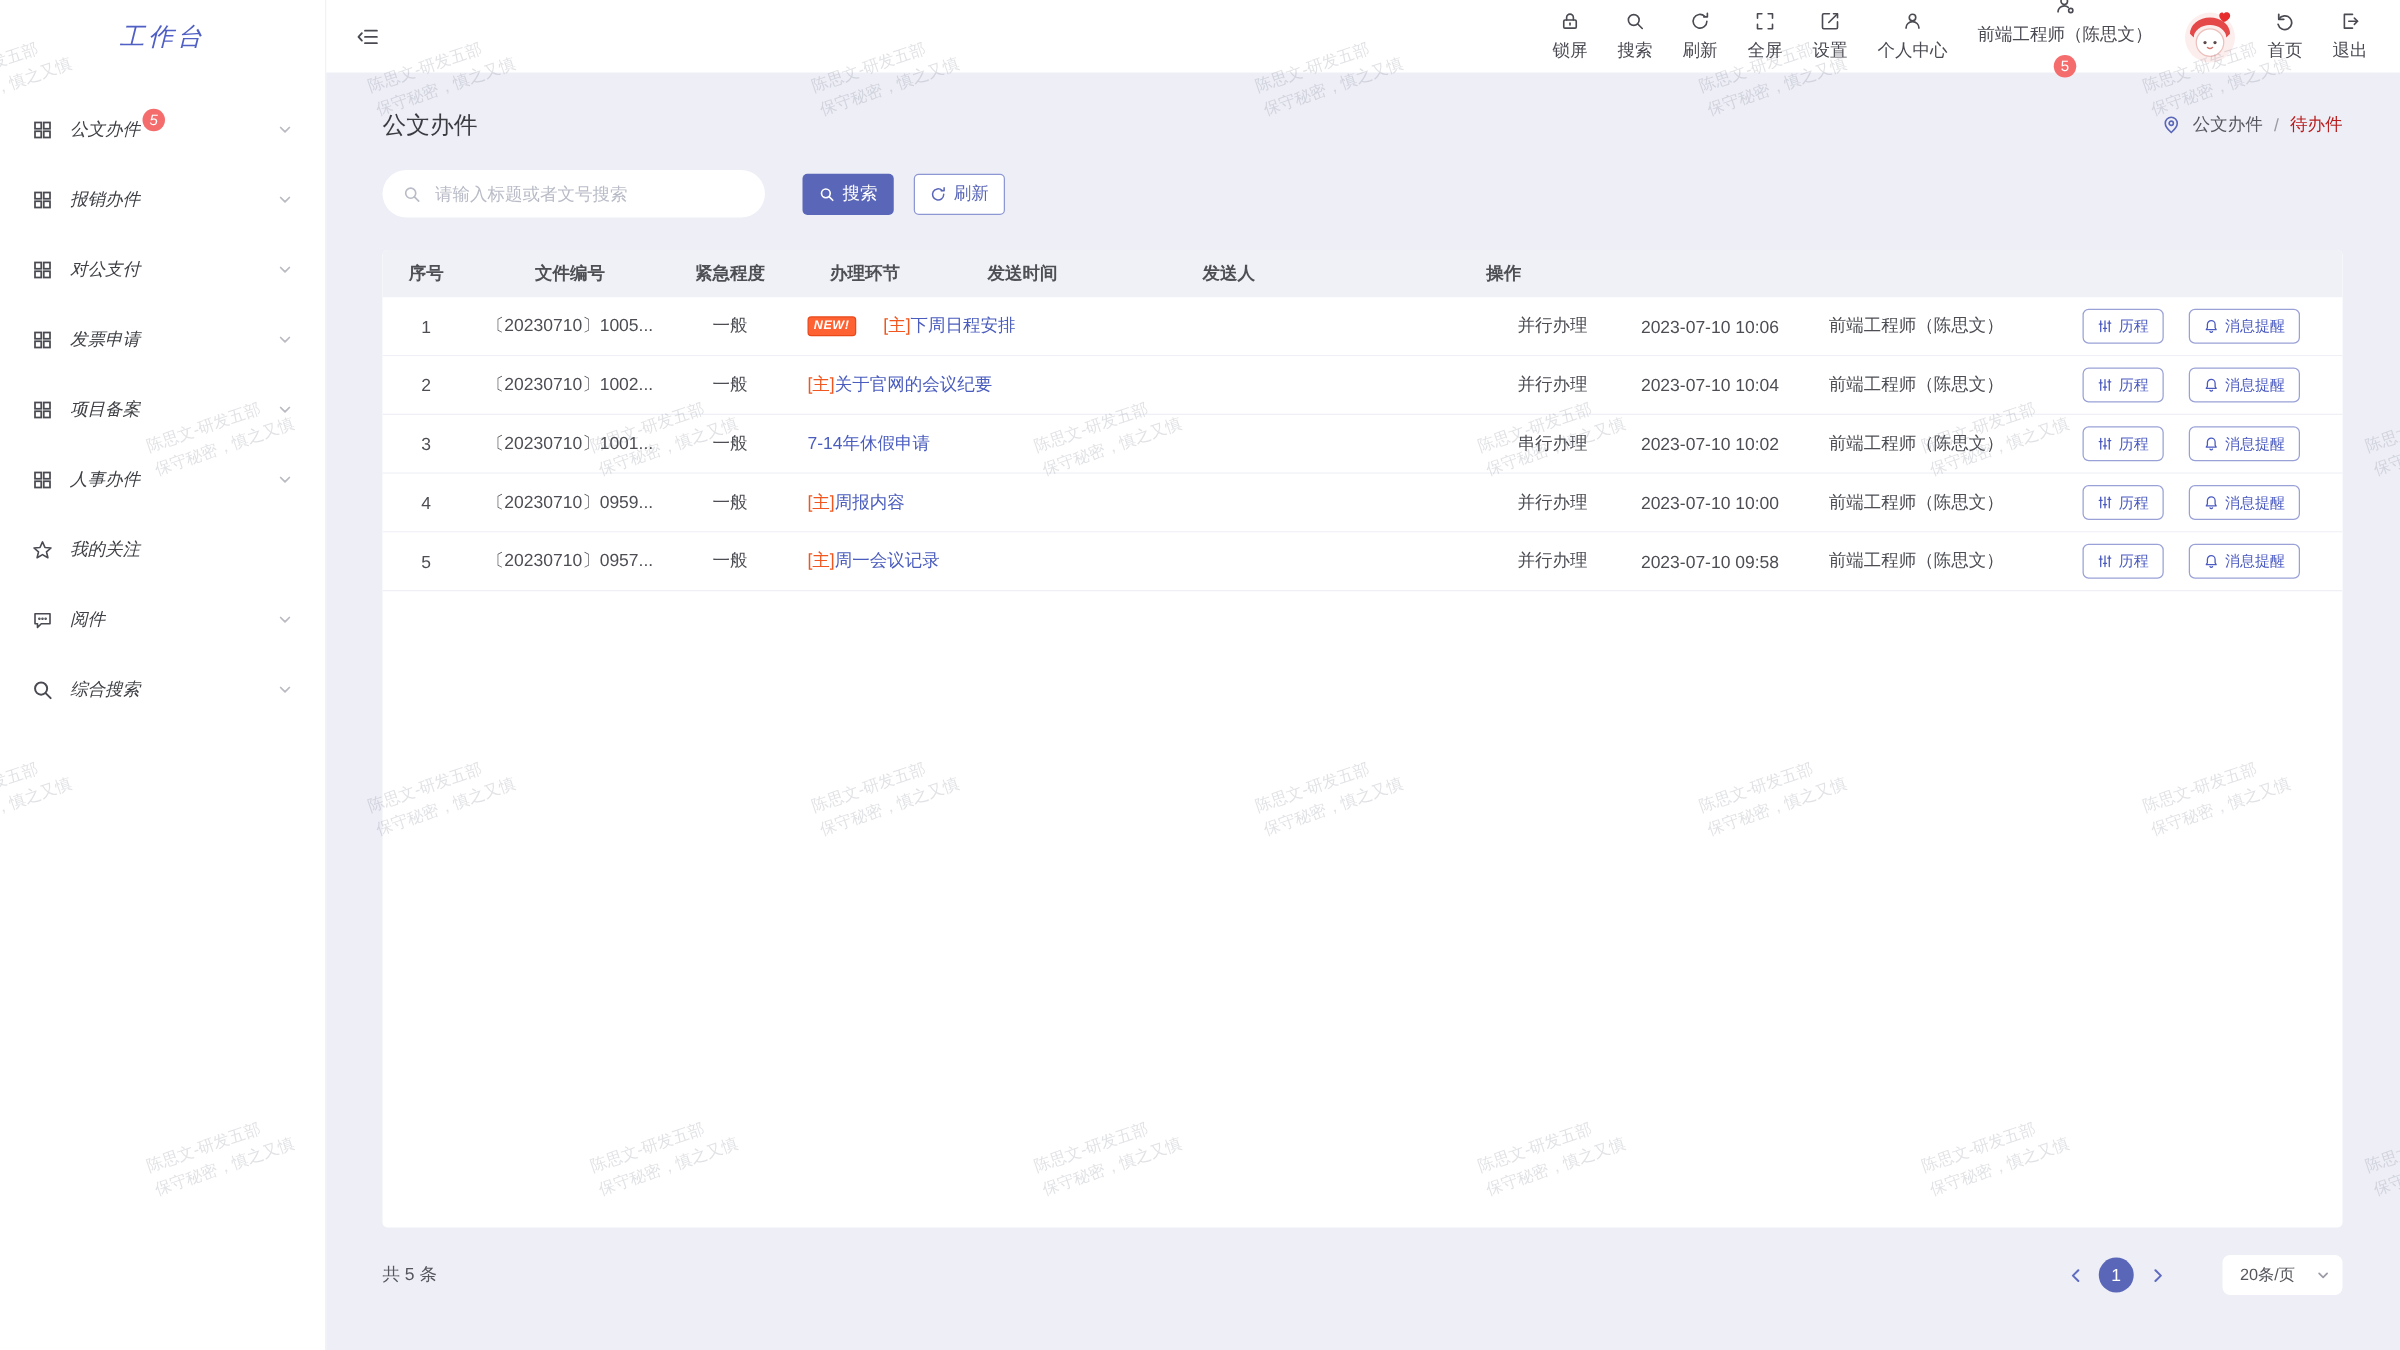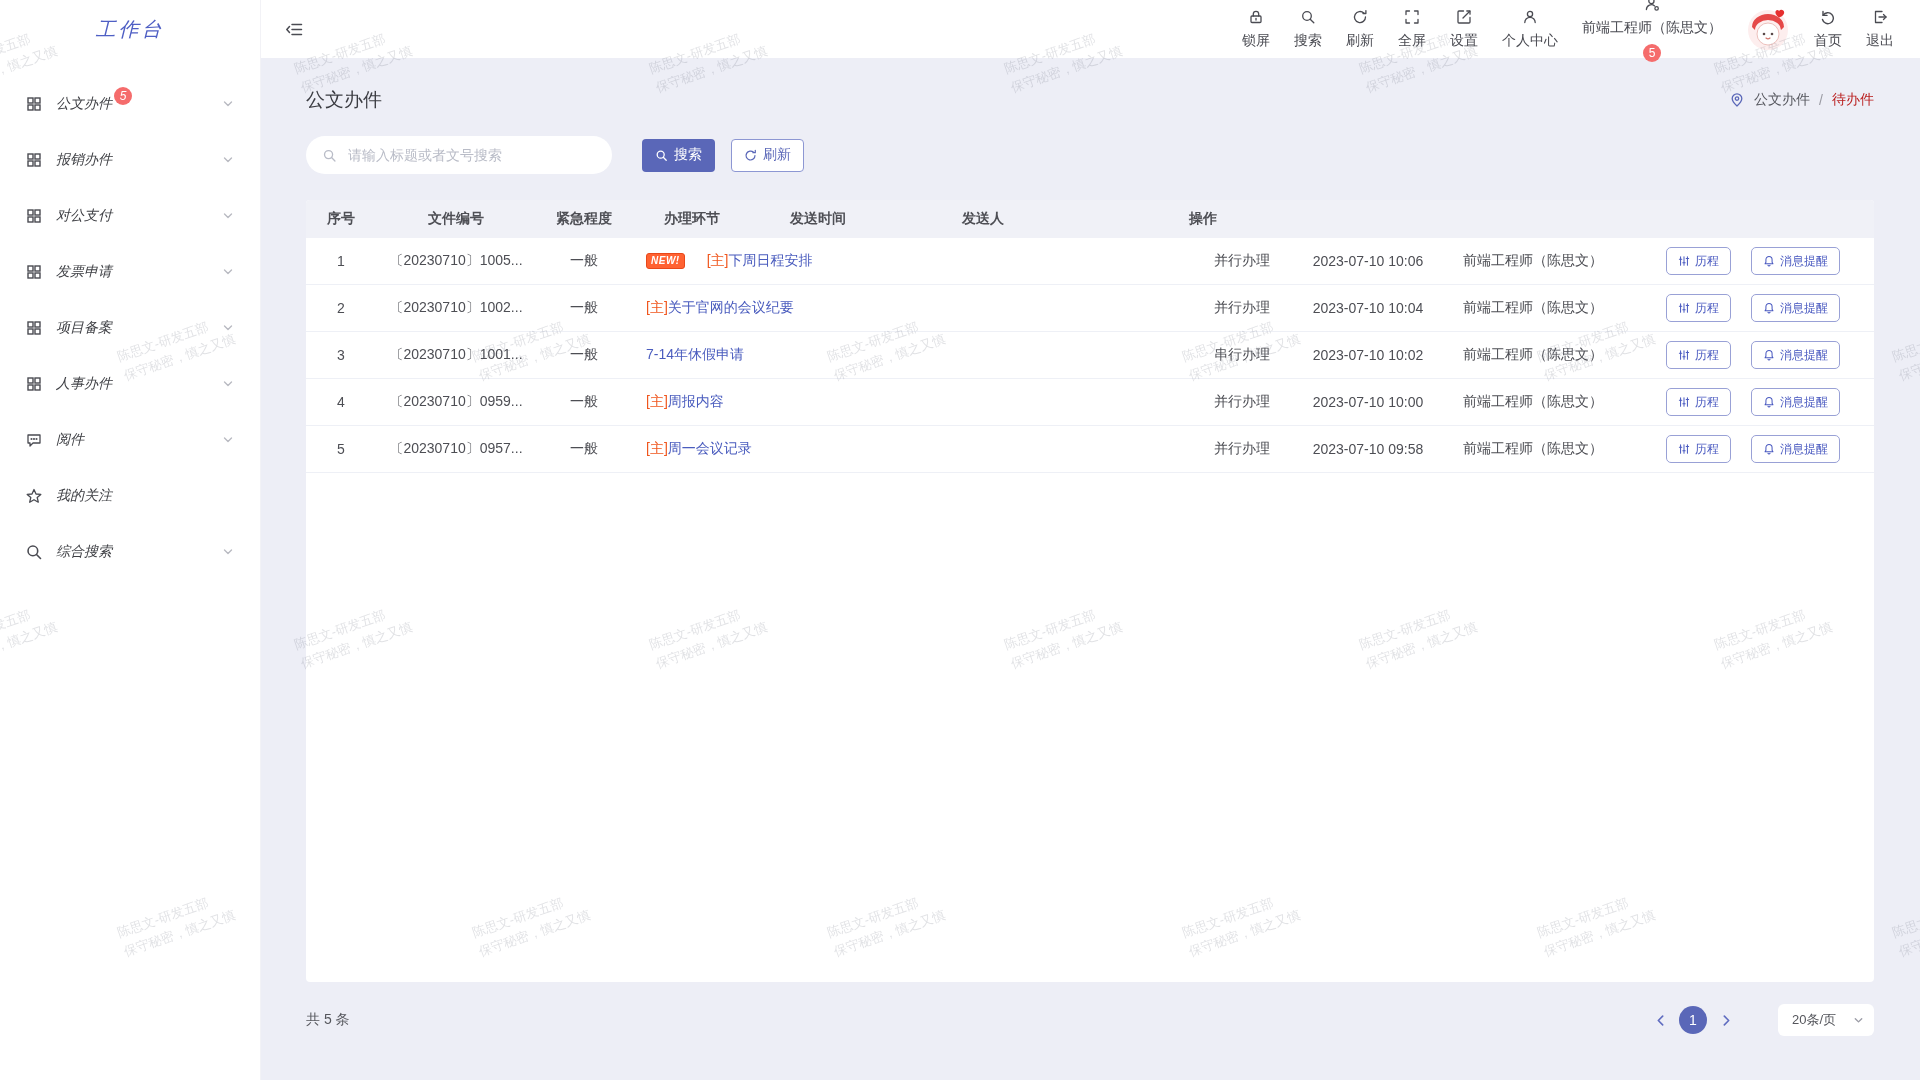--- a/index.html
+++ b/index.html
@@ -234,6 +234,20 @@
 
           <span class="mi-icon">
             <svg viewBox="0 0 18 18" fill="none" stroke="currentColor" stroke-width="1.3" stroke-linejoin="round">
+              <path d="M9 2.5 L11 7 L15.8 7.4 L12.2 10.5 L13.3 15.2 L9 12.7 L4.7 15.2 L5.8 10.5 L2.2 7.4 L7 7 Z"></path>
+            </svg>
+          </span>
+
+          <span class="mi-label">我的关注</span>
+
+          <span class="mi-spacer"></span>
+
+        </div>
+
+        <div class="menu-item">
+
+          <span class="mi-icon">
+            <svg viewBox="0 0 18 18" fill="none" stroke="currentColor" stroke-width="1.3" stroke-linejoin="round">
               <path d="M3 4 h12 v8 h-7 l-3 3 v-3 h-2 z"></path>
               <circle cx="6.5" cy="8" r="0.4" fill="currentColor"></circle>
               <circle cx="9" cy="8" r="0.4" fill="currentColor"></circle>
@@ -249,20 +263,6 @@
               <path d="M2.5 4 L6 7.5 L9.5 4"></path>
             </svg>
           </span>
-        </div>
-
-        <div class="menu-item">
-
-          <span class="mi-icon">
-            <svg viewBox="0 0 18 18" fill="none" stroke="currentColor" stroke-width="1.3" stroke-linejoin="round">
-              <path d="M9 2.5 L11 7 L15.8 7.4 L12.2 10.5 L13.3 15.2 L9 12.7 L4.7 15.2 L5.8 10.5 L2.2 7.4 L7 7 Z"></path>
-            </svg>
-          </span>
-
-          <span class="mi-label">我的关注</span>
-
-          <span class="mi-spacer"></span>
-
         </div>
 
         <div class="menu-item">

